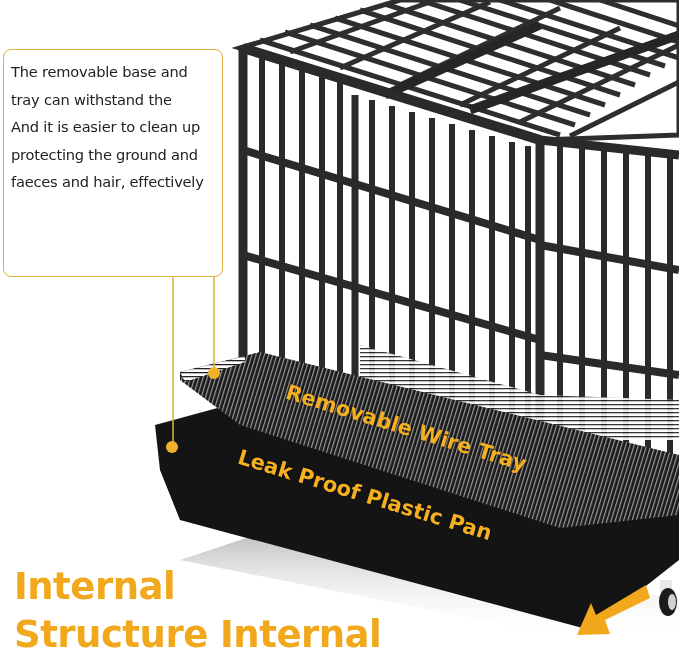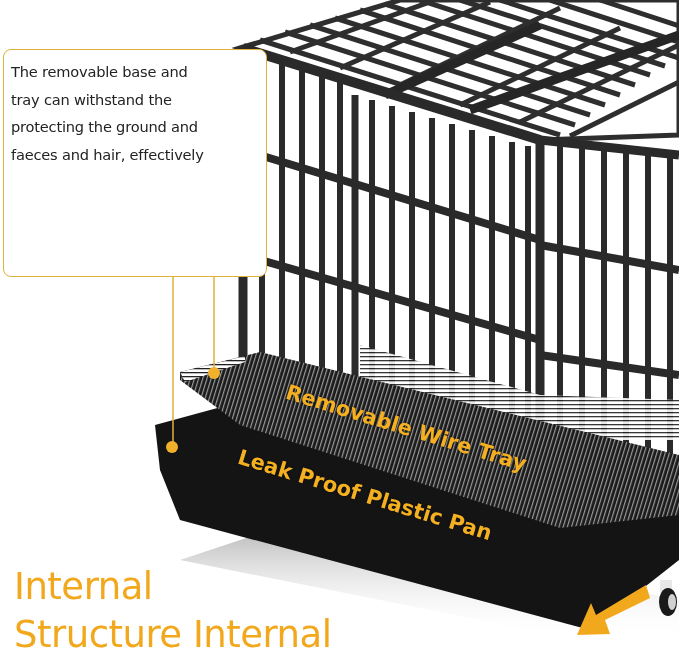--- a/index.html
+++ b/index.html
@@ -6,7 +6,7 @@
   body { width: 679px; height: 659px; background: #ffffff; position: relative; overflow: hidden; font-family: "DejaVu Sans", sans-serif; }
   .stage { position: absolute; left: 0; top: 0; width: 679px; height: 659px; }
   .callout {
-    position: absolute; left: 3px; top: 49px; width: 264px; height: 228px;
+    position: absolute; left: 3px; top: 49px; width: 220px; height: 228px;
     border: 1.5px solid #e0b13c; border-radius: 8px; background: #fff;
     box-sizing: border-box; padding: 8px 6px 6px 7px;
   }

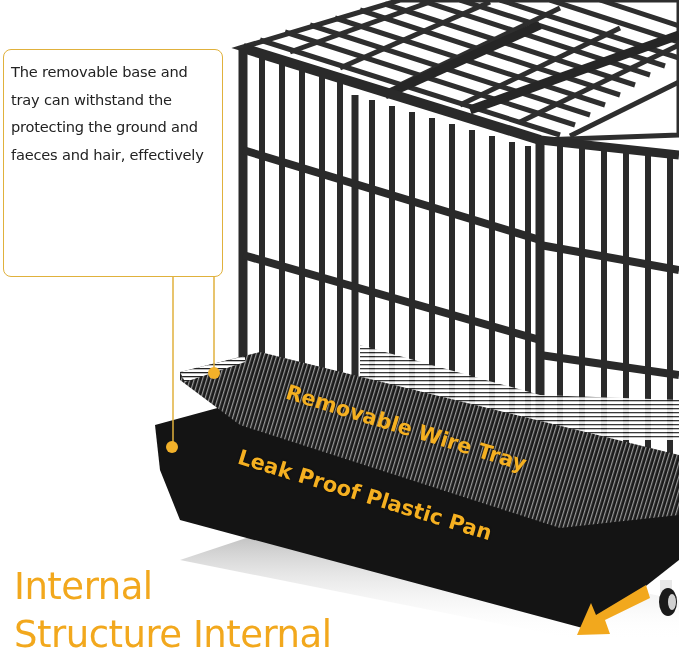--- a/index.html
+++ b/index.html
@@ -140,6 +140,7 @@
   <div class="callout">
     <p>The removable base and</p>
     <p>tray can withstand the</p>
+    <p>And it is easier to clean up</p>
     <p>protecting the ground and</p>
     <p>faeces and hair, effectively</p>
   </div>

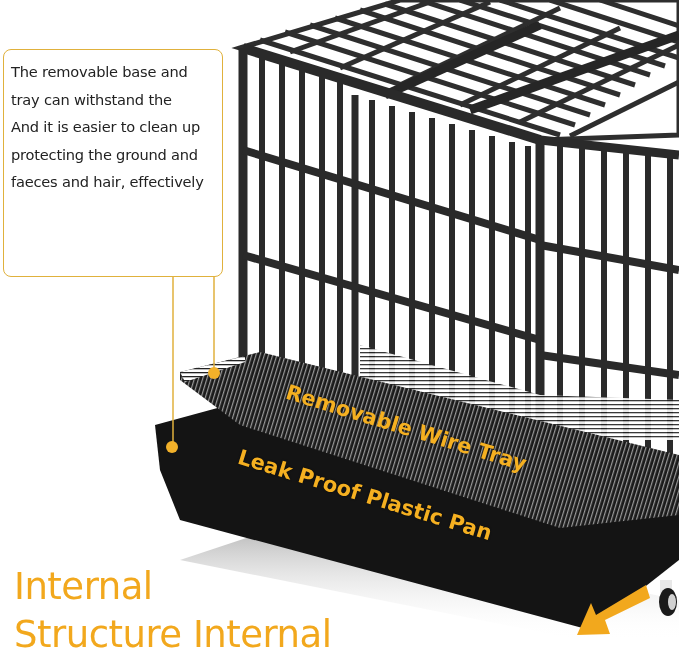--- a/index.html
+++ b/index.html
@@ -13,7 +13,7 @@
   .callout p { margin: 0; font-size: 14.6px; line-height: 27.5px; color: #222; letter-spacing: -0.2px; }
   .headline {
     position: absolute; left: 14px; top: 563px; color: #f2a81d;
-    font-family: "DejaVu Sans", sans-serif; font-weight: normal; font-size: 37px; line-height: 48px; letter-spacing: -0.5px;
+    font-family: "DejaVu Sans", sans-serif; font-weight: bold; font-size: 37px; line-height: 48px; letter-spacing: -0.5px;
   }
   .label { position: absolute; color: #f5b021; font-weight: bold; font-family: "DejaVu Sans", sans-serif; white-space: nowrap; transform-origin: left top; text-shadow: 0 0 2px rgba(0,0,0,0.6); }
   .label.wire { left: 290px; top: 380px; font-size: 21px; transform: rotate(17deg); }

